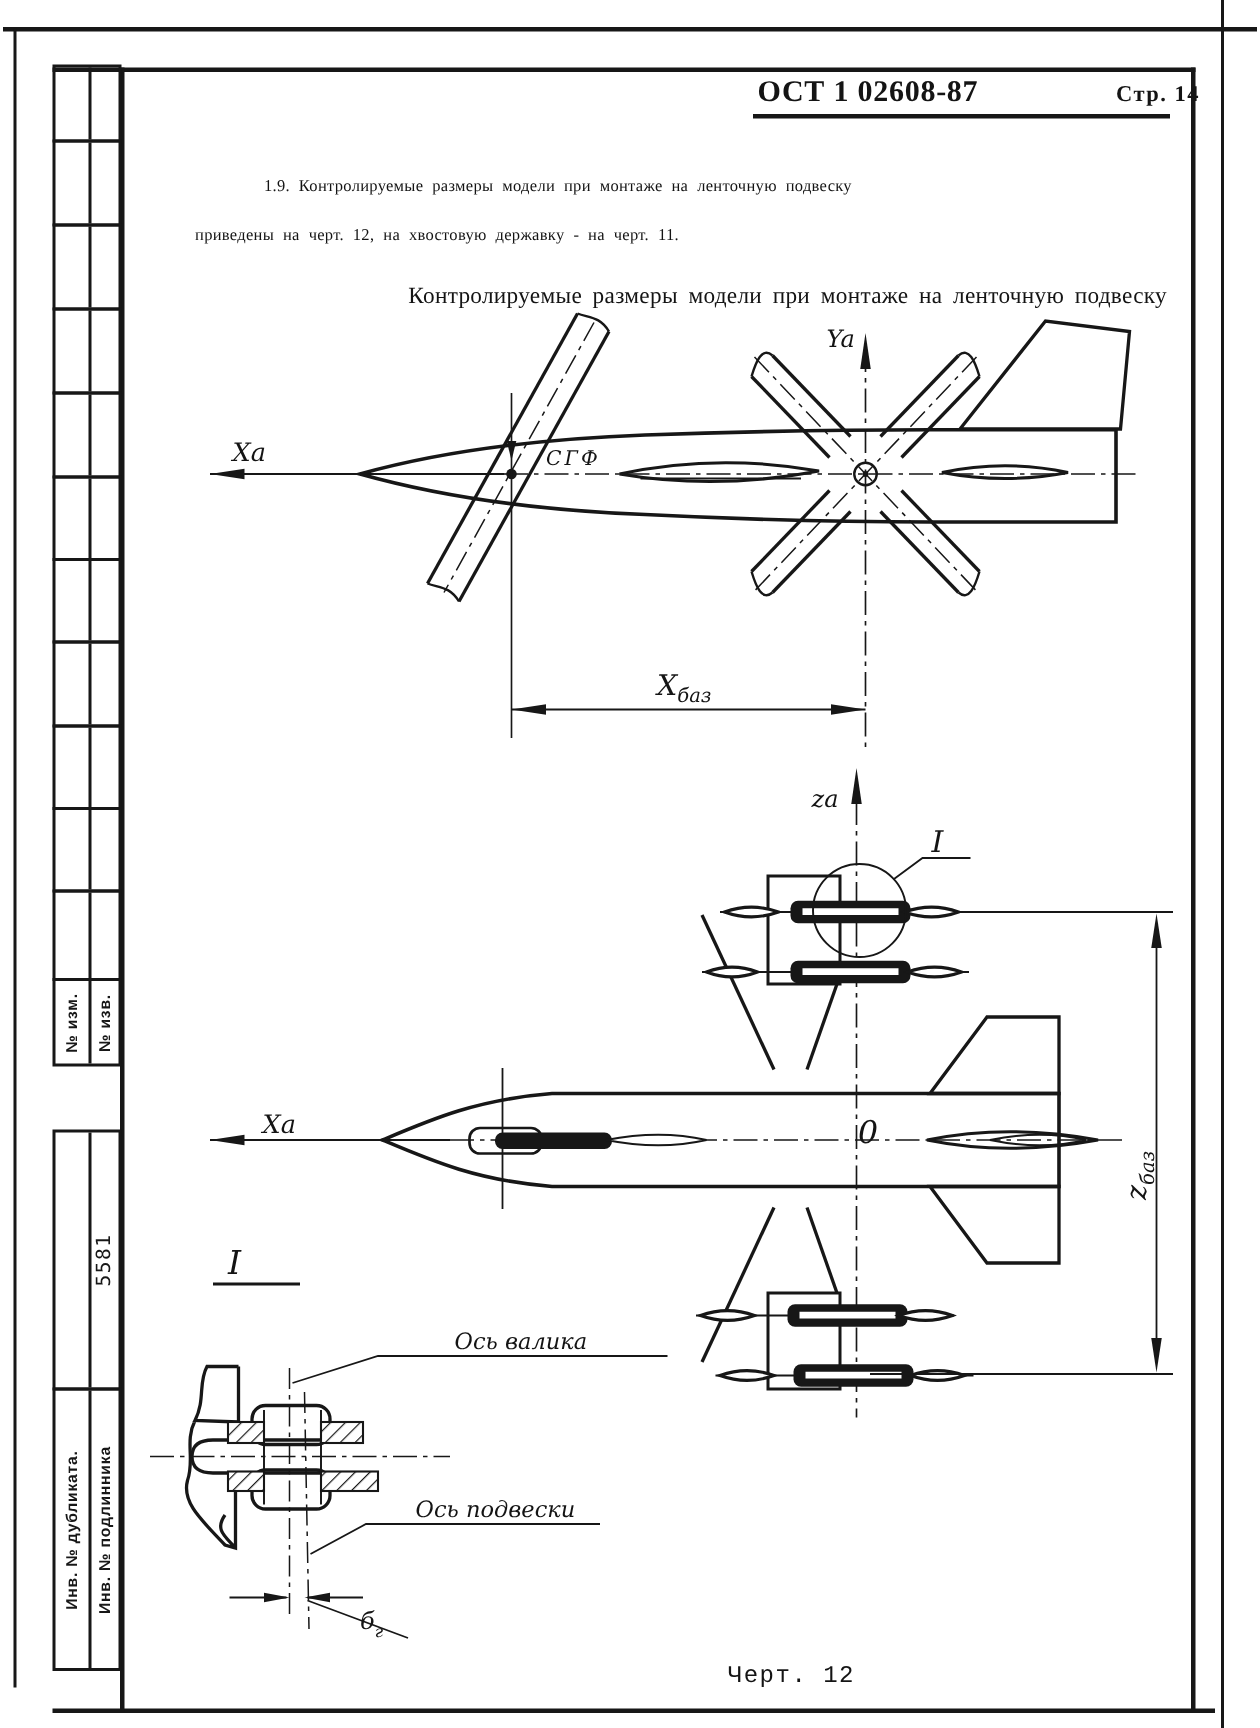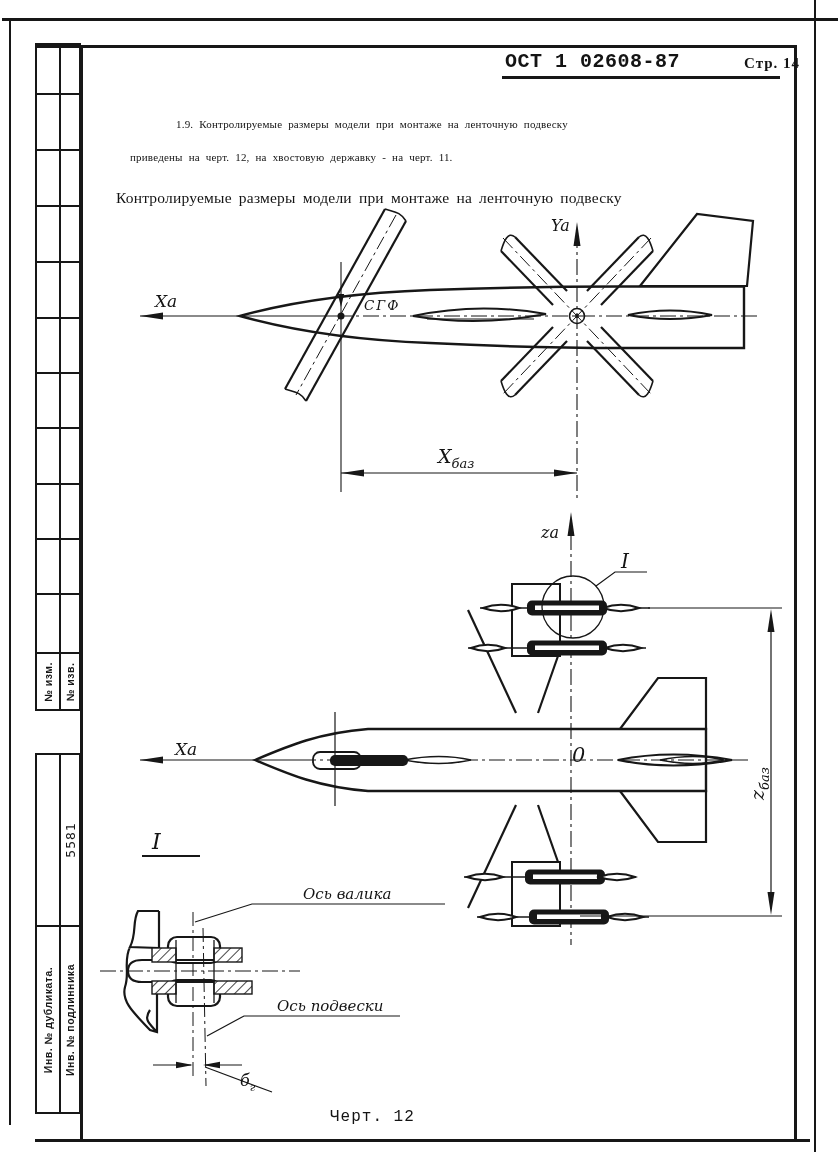--- a/index.html
+++ b/index.html
@@ -25,7 +25,7 @@
          font-size:10.5px;color:#171717;letter-spacing:.5px;}
   .vtext.num{font-weight:normal;font-size:13px;font-family:"DejaVu Sans Mono",monospace;letter-spacing:1px;}
   
-  .hdr-std{position:absolute;left:505px;top:50px;font-family:Liberation Mono, monospace;
+  .hdr-std{position:absolute;left:505px;top:50px;font-family:Liberation Serif, serif;
            font-weight:bold;font-size:20px;letter-spacing:.5px;}
   .hdr-page{position:absolute;left:712px;top:55px;font-size:15px;font-weight:600;letter-spacing:1px;margin-left:32px;}
   .hdr-rule{left:502px;top:76px;width:278px;height:2.5px;}

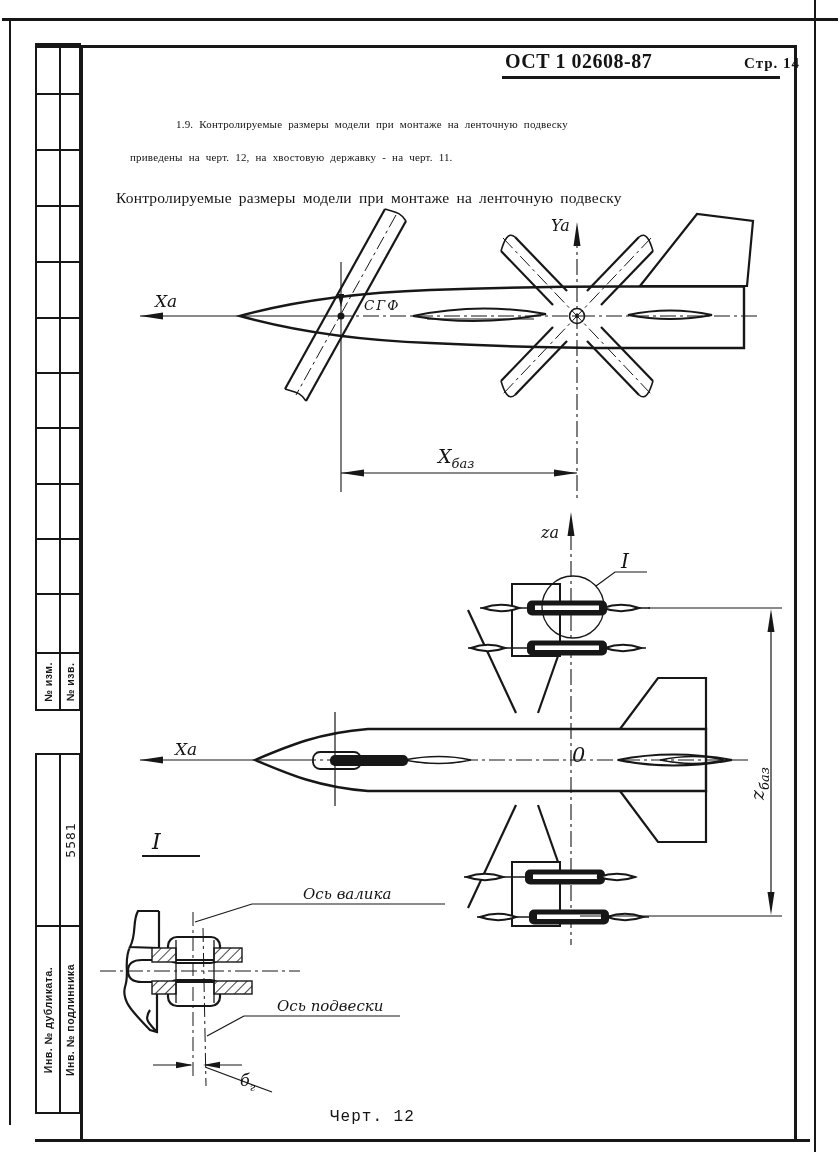--- a/index.html
+++ b/index.html
@@ -33,7 +33,7 @@
   .para{position:absolute;left:130px;top:108px;width:640px;font-size:11px;line-height:33px;
         letter-spacing:.2px;word-spacing:3px;}
   .para .l1{text-indent:46px;}
-  .subtitle{position:absolute;left:116px;top:189px;width:650px;text-align:left;font-size:15.5px;
+  .subtitle{position:absolute;left:128px;top:189px;width:650px;text-align:right;font-size:15.5px;
             word-spacing:3px;letter-spacing:.2px;}
   .caption{position:absolute;left:330px;top:1108px;width:240px;text-align:left;
            font-family:"Liberation Mono",monospace;font-size:16px;letter-spacing:1px;}

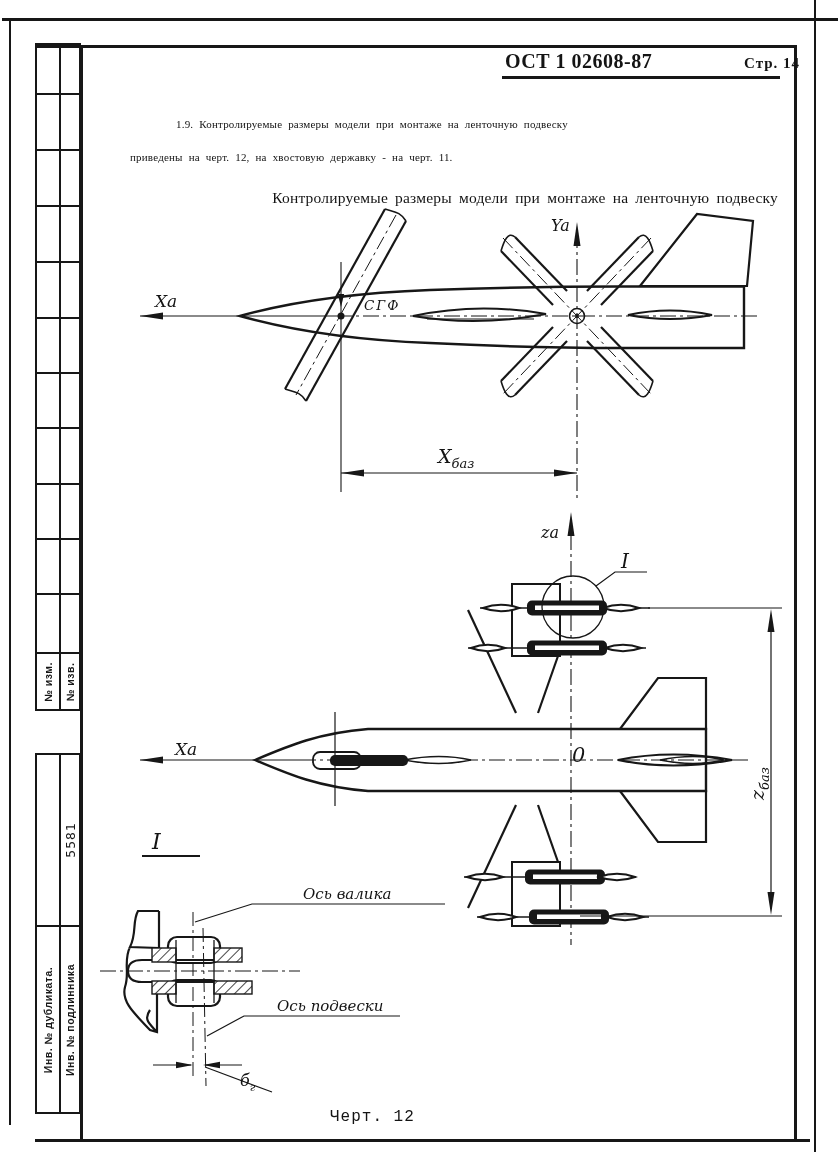--- a/index.html
+++ b/index.html
@@ -35,7 +35,7 @@
   .para .l1{text-indent:46px;}
   .subtitle{position:absolute;left:128px;top:189px;width:650px;text-align:right;font-size:15.5px;
             word-spacing:3px;letter-spacing:.2px;}
-  .caption{position:absolute;left:330px;top:1108px;width:240px;text-align:left;
+  .caption{position:absolute;left:330px;top:1108px;width:240px;text-align:right;
            font-family:"Liberation Mono",monospace;font-size:16px;letter-spacing:1px;}
   svg{position:absolute;left:0;top:0;}
   svg text{font-family:"DejaVu Serif",serif;font-style:italic;fill:#141414;}

